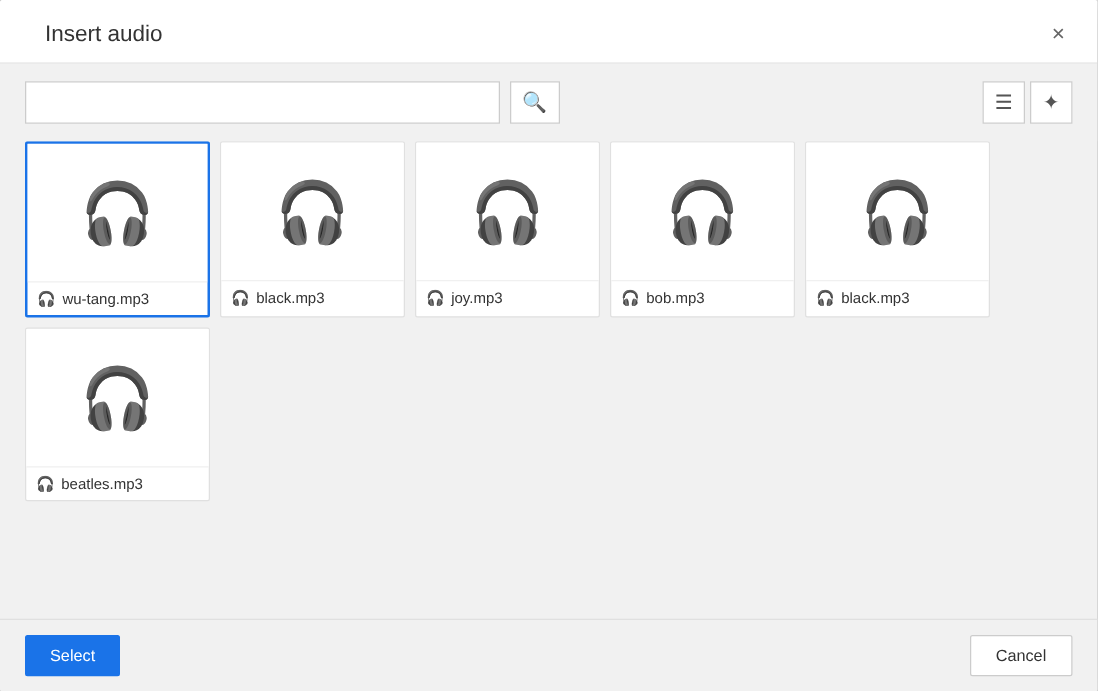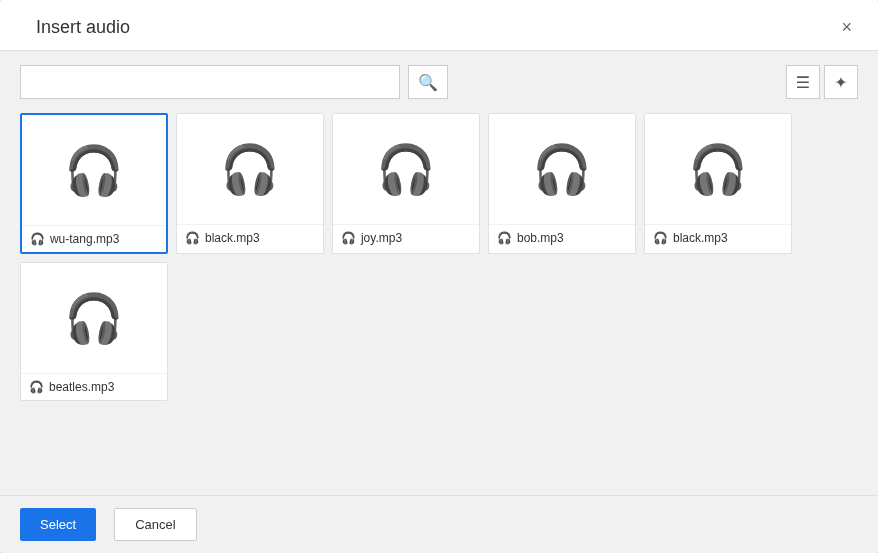--- a/index.html
+++ b/index.html
@@ -173,6 +173,7 @@
       gap: 18px;
       border-top: 1px solid #e0e0e0;
       margin-top: auto;
+      justify-content: space-between;
     }
     .btn-select {
       background: #1a73e8;

